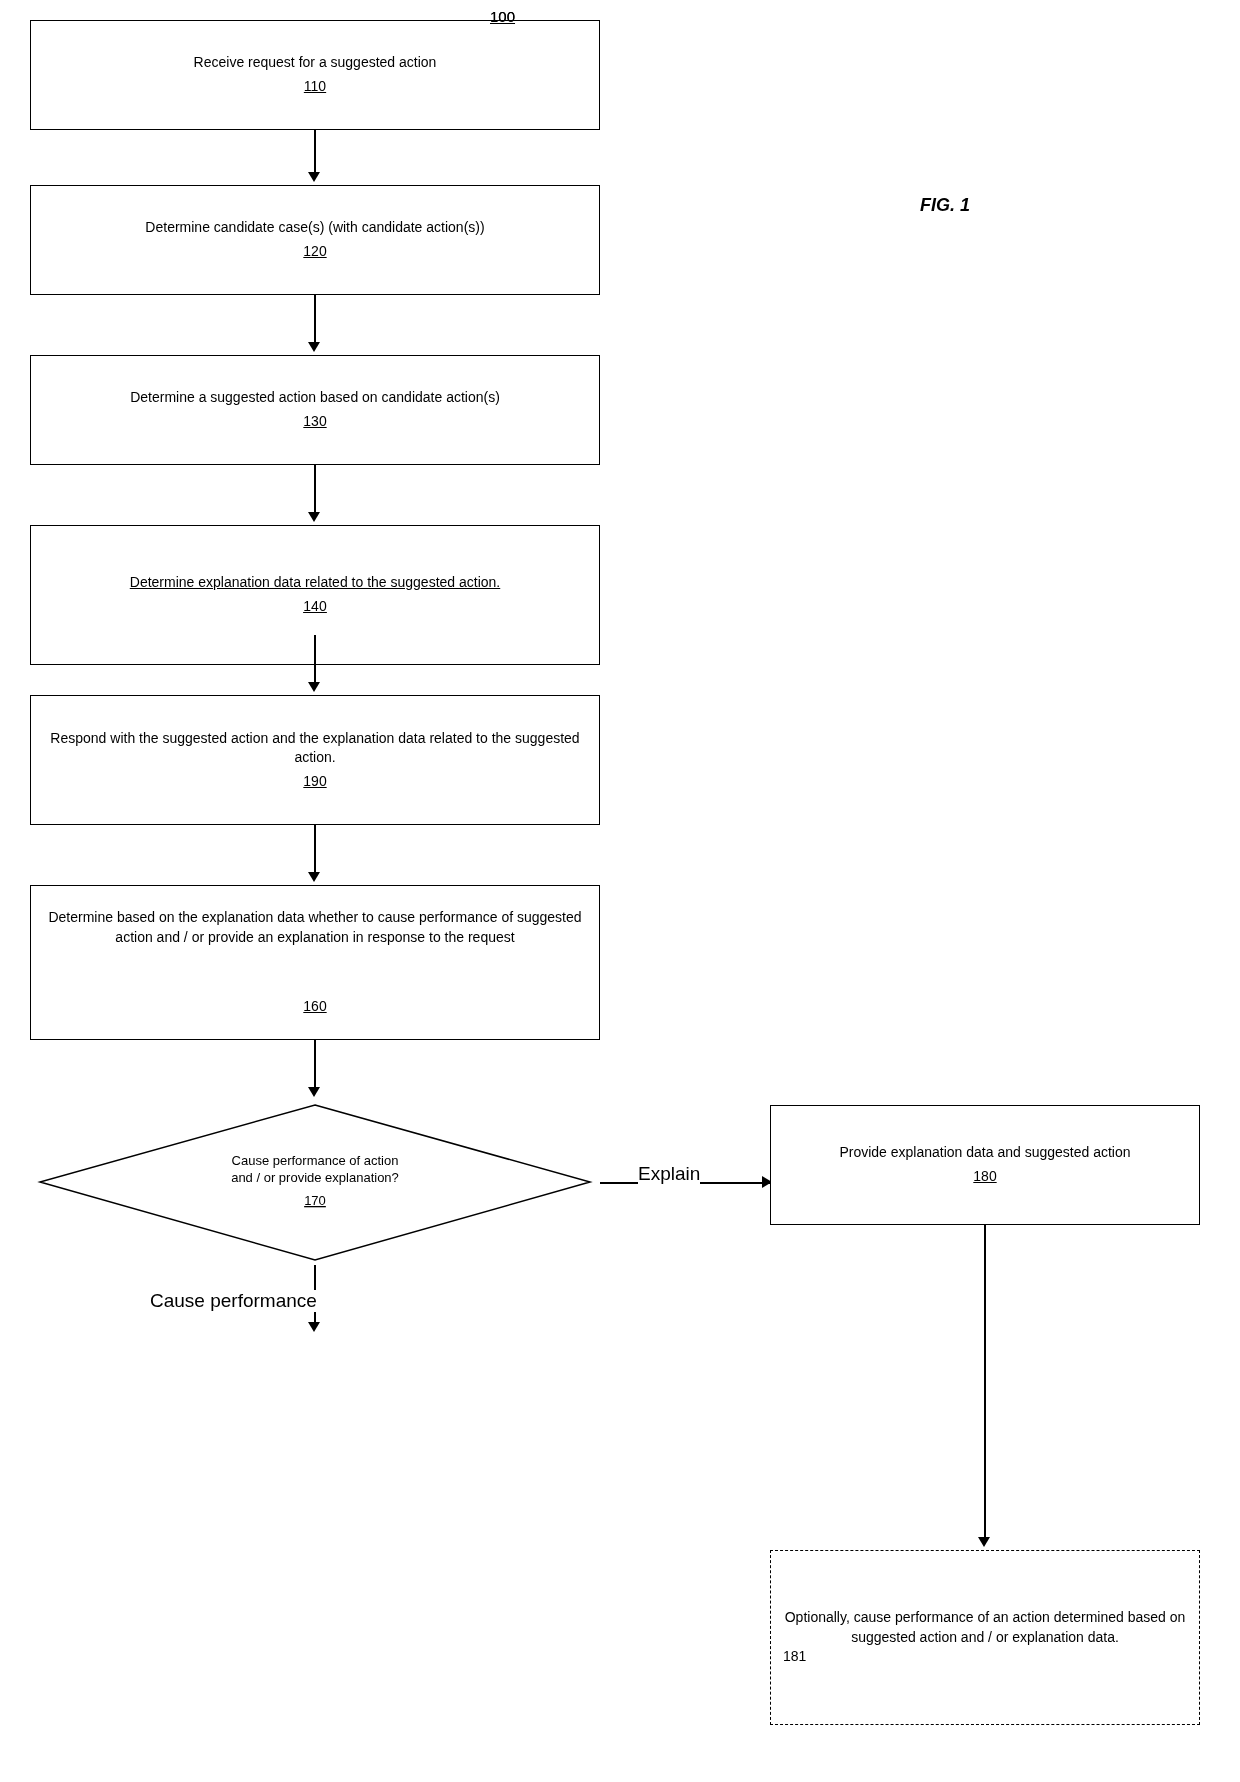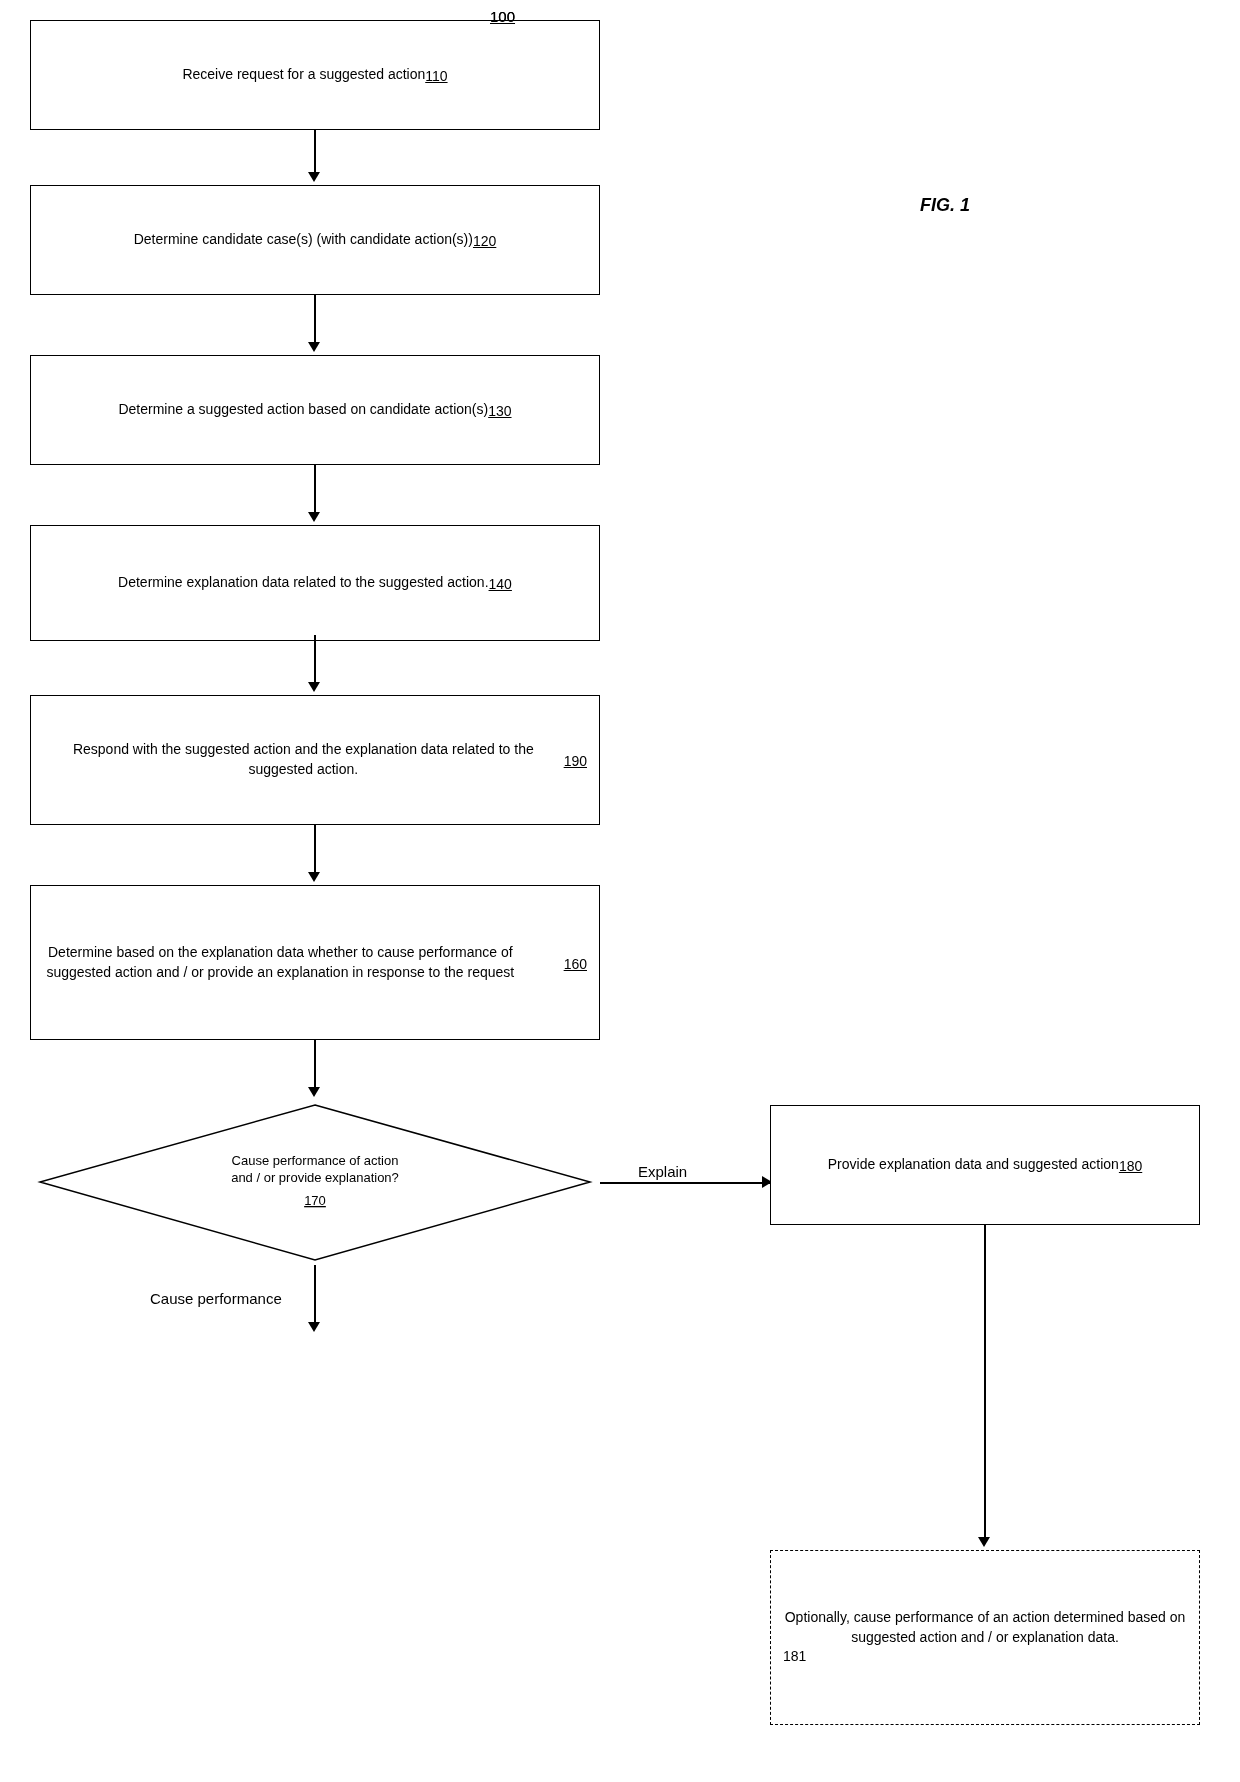--- a/index.html
+++ b/index.html
@@ -26,6 +26,7 @@
       background: #fff;
       text-align: center;
       display: flex;
+      flex-direction: column;
       align-items: center;
       justify-content: center;
       padding: 0 12px;

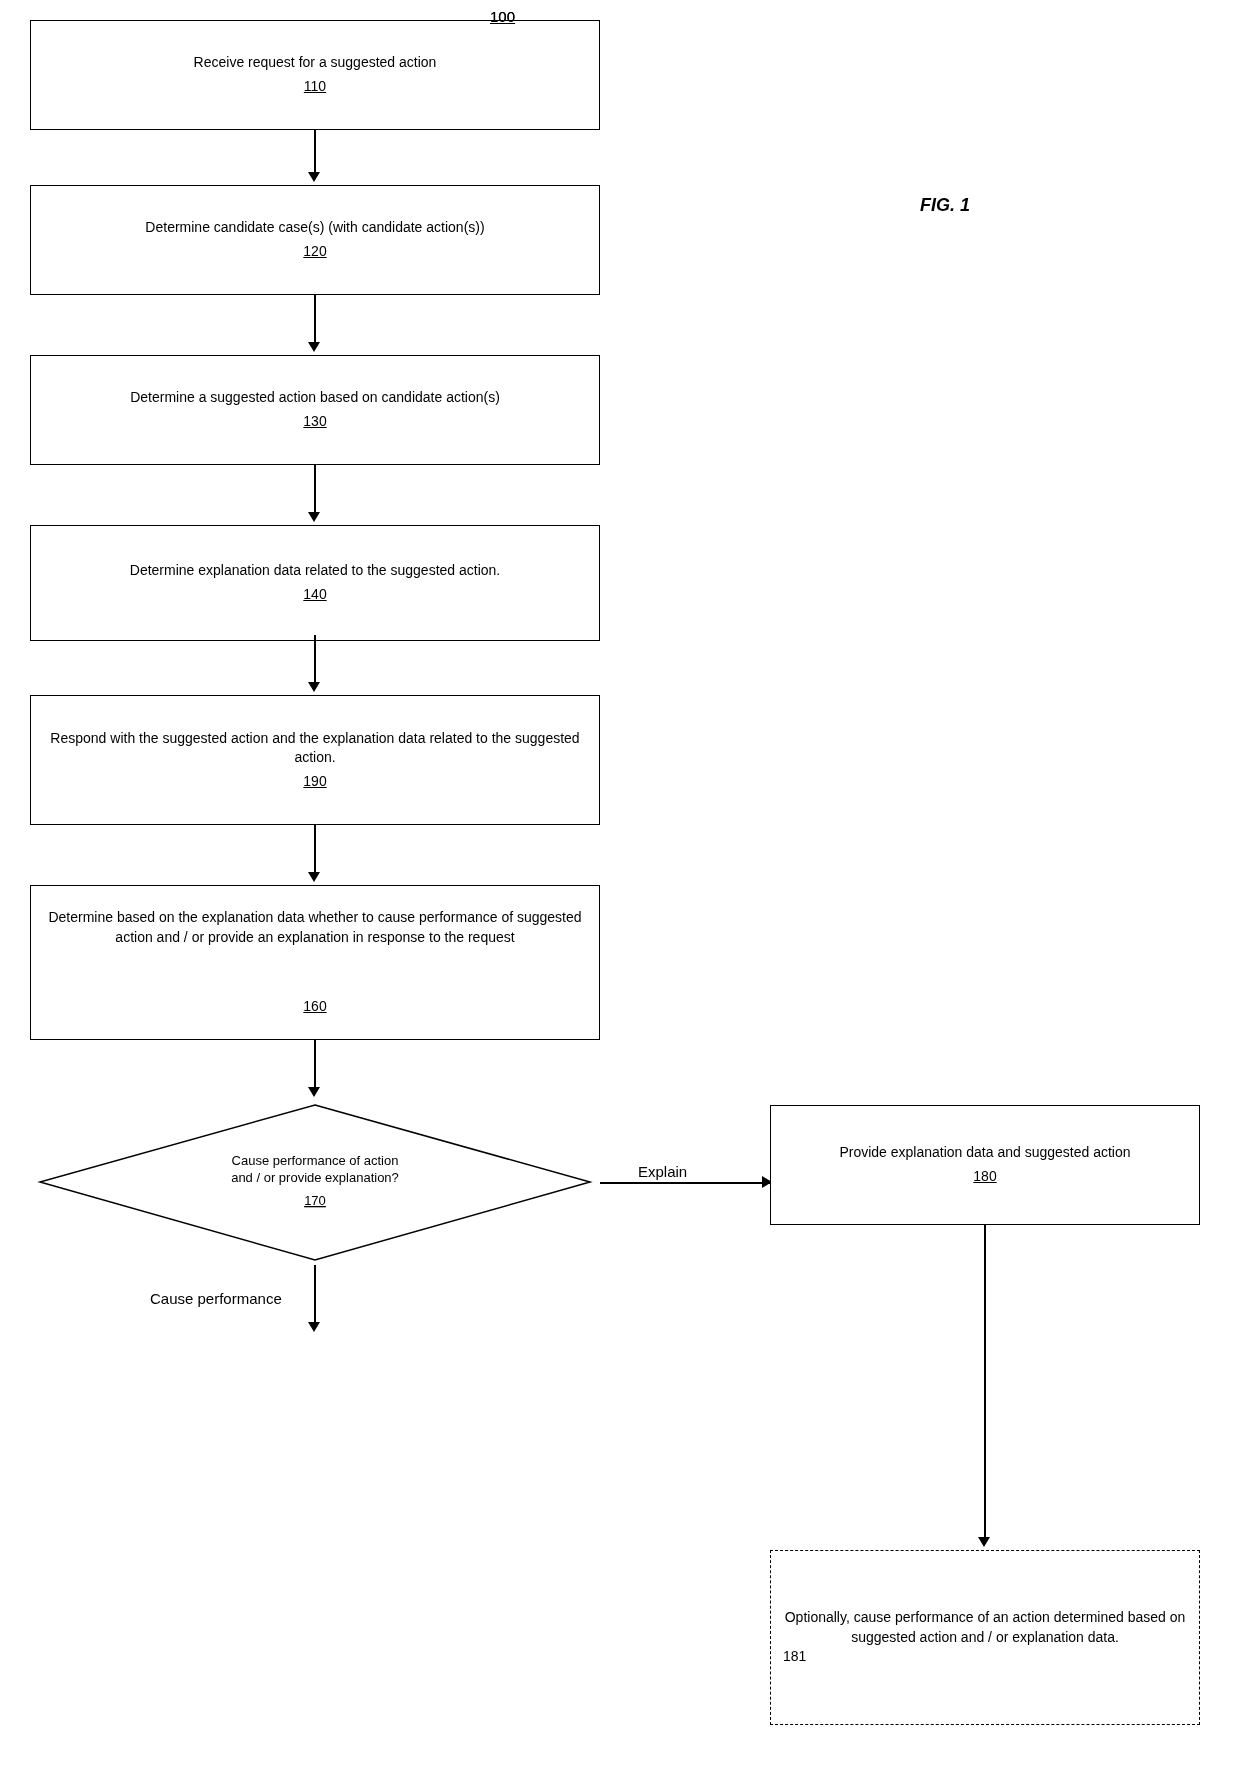--- a/index.html
+++ b/index.html
@@ -138,7 +138,7 @@
   <div class="arrow arrow-v" style="left:314px; top:465px; height:50px;"></div>
   <div class="arrowhead-down" style="left:308px; top:512px;"></div>
 
-  <div class="flow-box" style="left:30px; top:525px; width:570px; height:116px;">
+  <div class="flow-box" style="left:30px; top:525px; width:570px; height:140px;text-decoration:underline;">
     <span>Determine explanation data related to the suggested action.</span>
     <span class="step-num">140</span>
   </div>

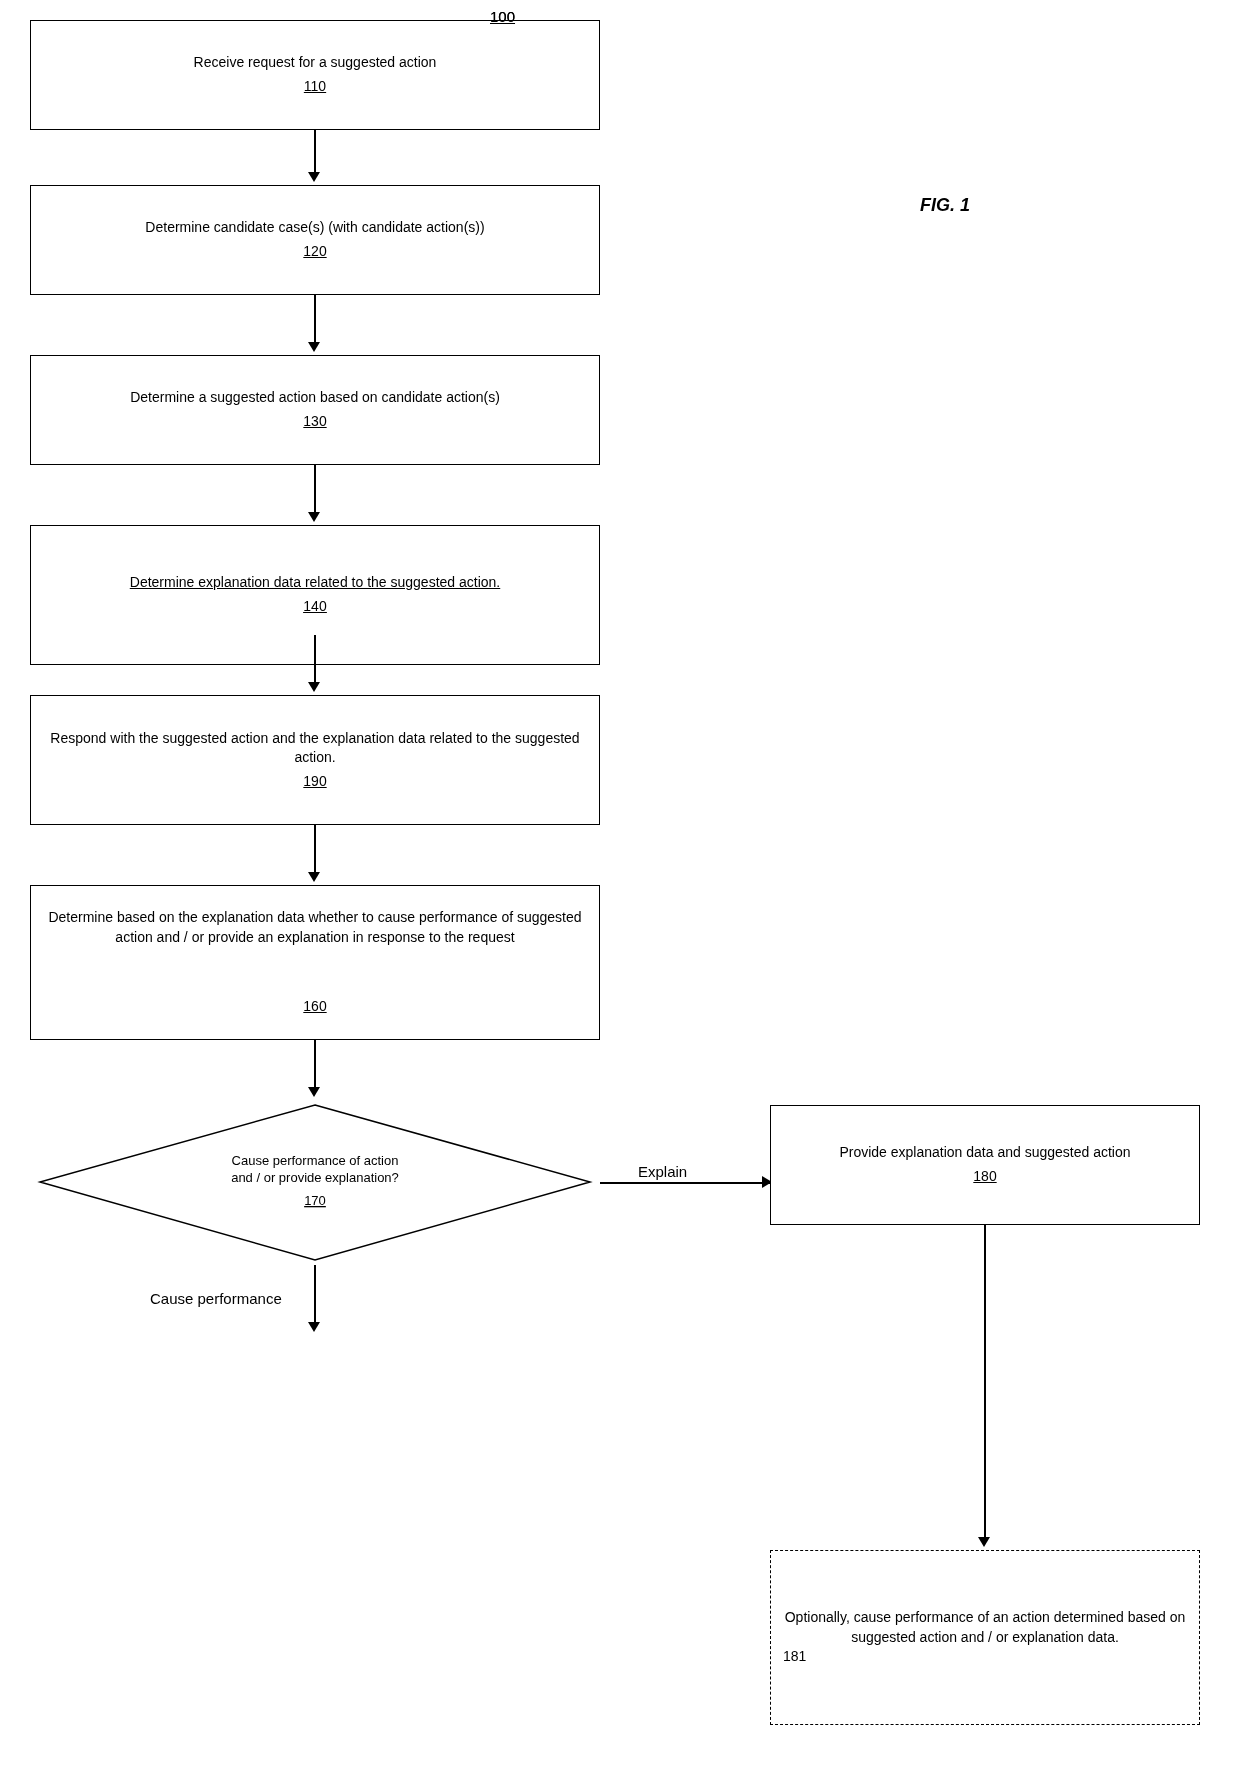--- a/index.html
+++ b/index.html
@@ -74,7 +74,7 @@
 
     .label-text {
       position: absolute;
-      font-size: 15px;
+      font-size: 19px;
       background: #fff;
     }
 

